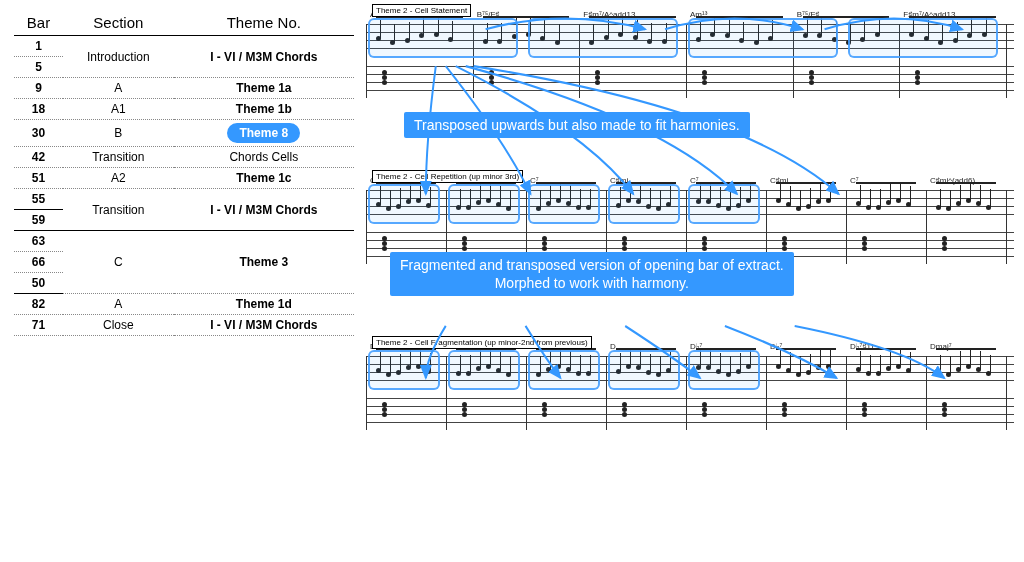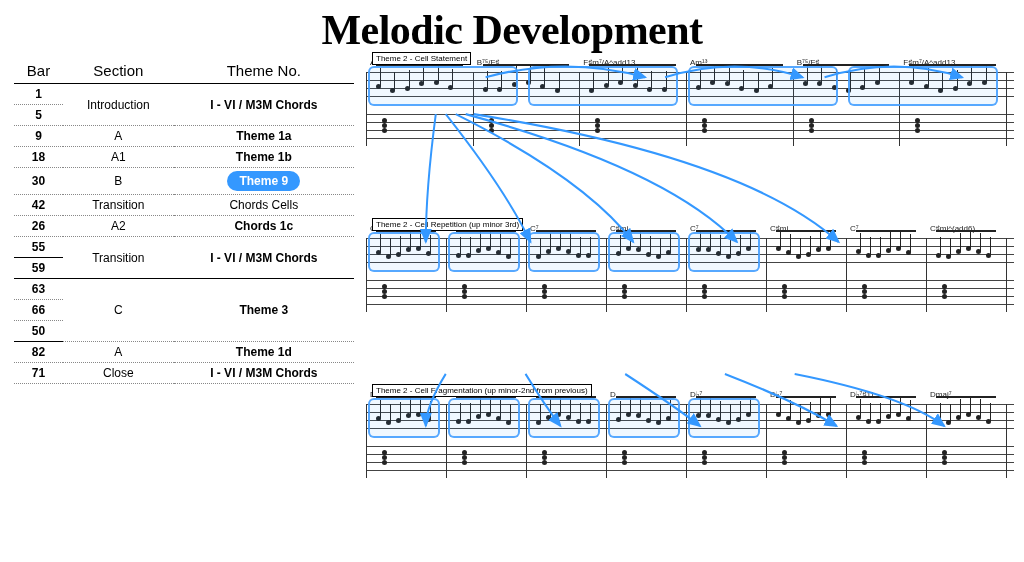--- a/index.html
+++ b/index.html
@@ -159,7 +159,6 @@
 <body>
 
 <div class="header">
-  <div class="title">Melodic Development</div>
 </div>
 
 <div class="content">

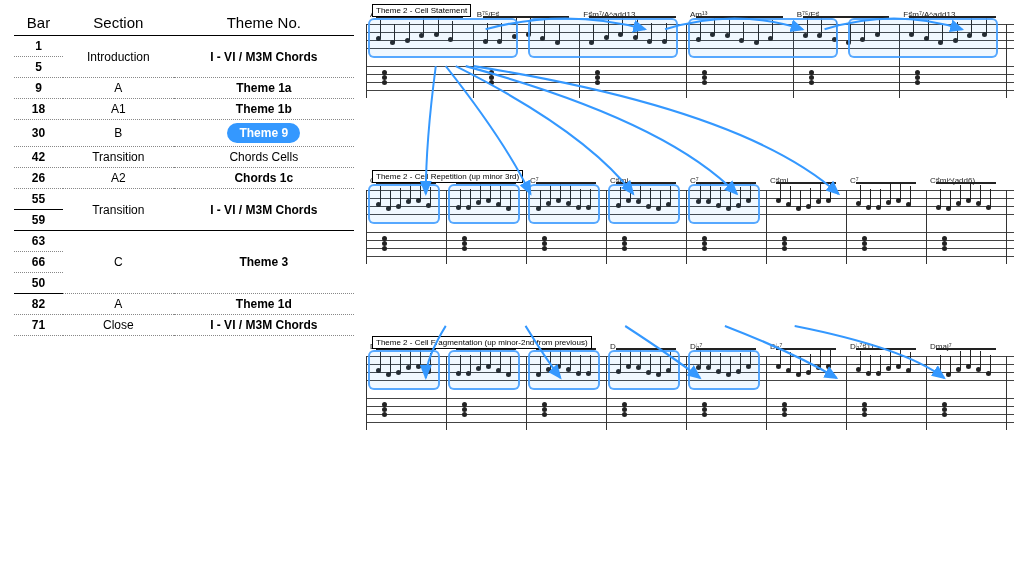--- a/index.html
+++ b/index.html
@@ -193,7 +193,7 @@
           <tr>
             <td class="bar">30</td>
             <td>B</td>
-            <td class="theme"><span class="pill">Theme 9</span></td>
+            <td class="theme"><span class="pill">Theme 8</span></td>
           </tr>
           <tr>
             <td class="bar">42</td>

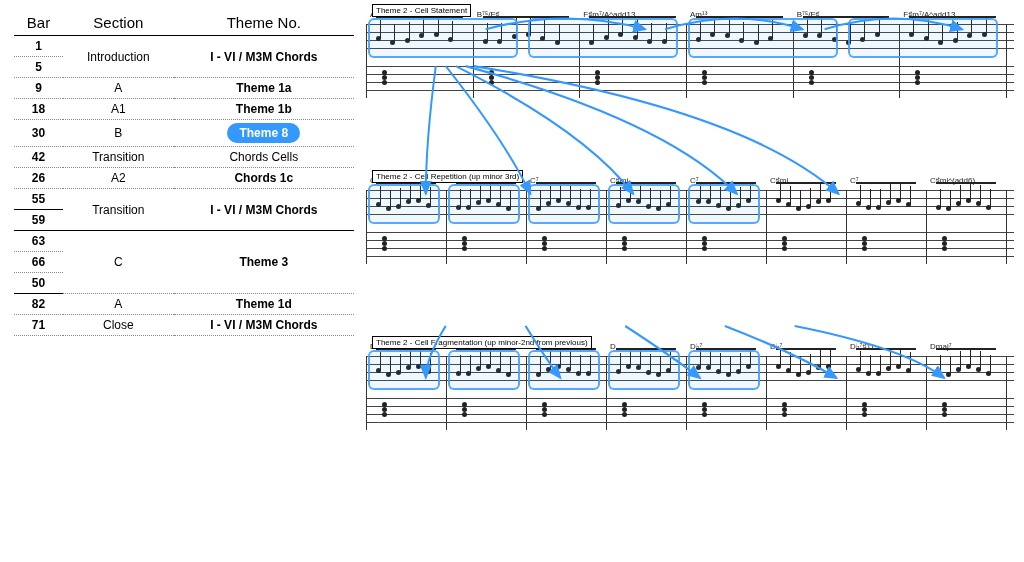--- a/index.html
+++ b/index.html
@@ -676,6 +676,9 @@
         </div>
       </div>
 
+    <div class="anno" style="top:100px; left:38px;">
+      <span>Transposed upwards but also made to fit harmonies.</span>
+    </div>
 
     <svg class="arrows" viewBox="0 0 650 460" preserveAspectRatio="none">
       <defs>

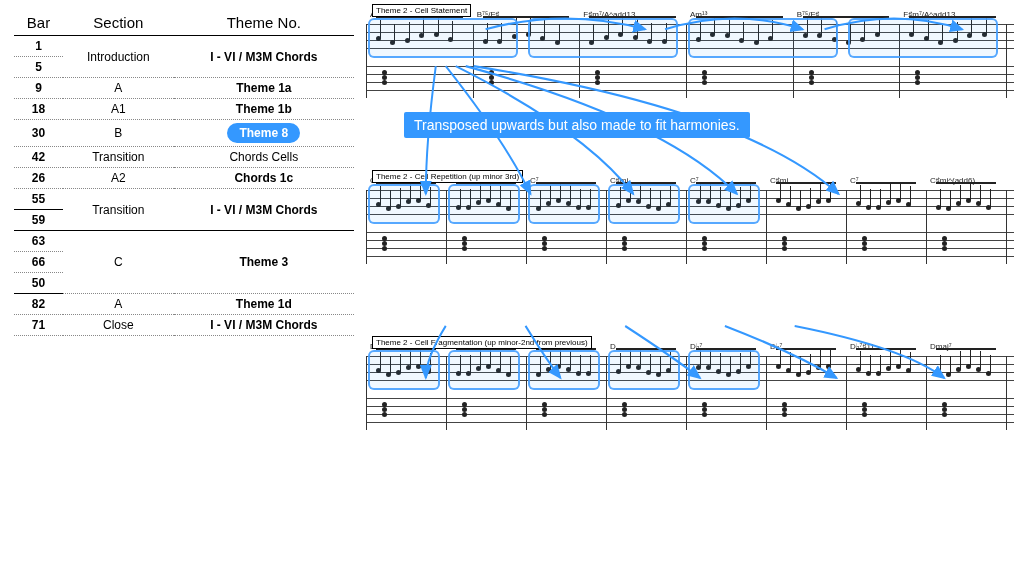--- a/index.html
+++ b/index.html
@@ -201,7 +201,7 @@
             <td class="theme-normal">Chords Cells</td>
           </tr>
           <tr>
-            <td class="bar">26</td>
+            <td class="bar">51</td>
             <td>A2</td>
             <td class="theme">Chords 1c</td>
           </tr>

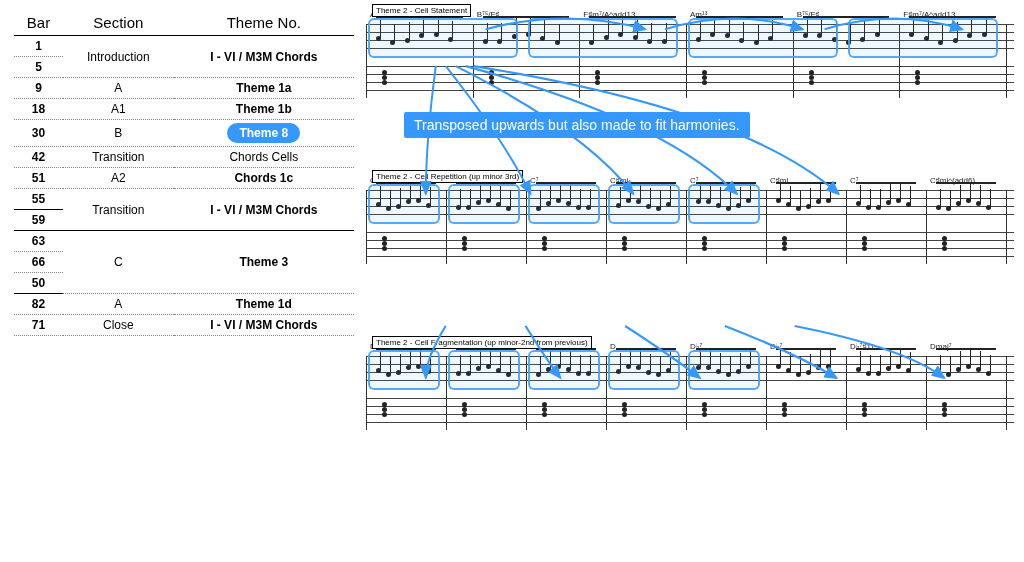--- a/index.html
+++ b/index.html
@@ -203,7 +203,7 @@
           <tr>
             <td class="bar">51</td>
             <td>A2</td>
-            <td class="theme">Chords 1c</td>
+            <td class="theme">Theme 1c</td>
           </tr>
           <tr class="sep">
             <td class="bar">55</td>

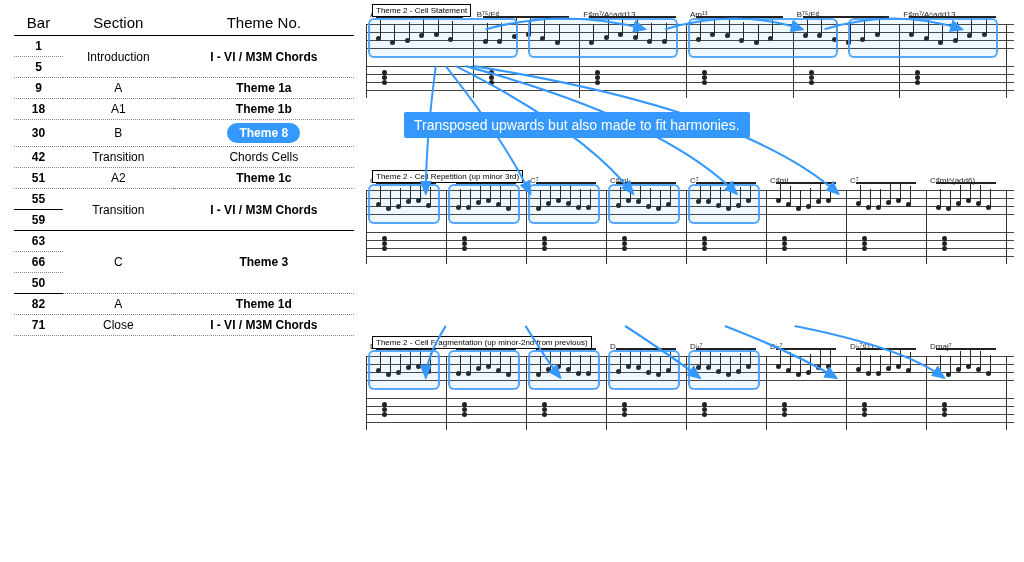--- a/index.html
+++ b/index.html
@@ -679,6 +679,10 @@
     <div class="anno" style="top:100px; left:38px;">
       <span>Transposed upwards but also made to fit harmonies.</span>
     </div>
+    <div class="anno" style="top:240px; left:24px;">
+      <span>Fragmented and transposed version of opening bar of extract.</span><br>
+      <span>Morphed to work with harmony.</span>
+    </div>
 
     <svg class="arrows" viewBox="0 0 650 460" preserveAspectRatio="none">
       <defs>

